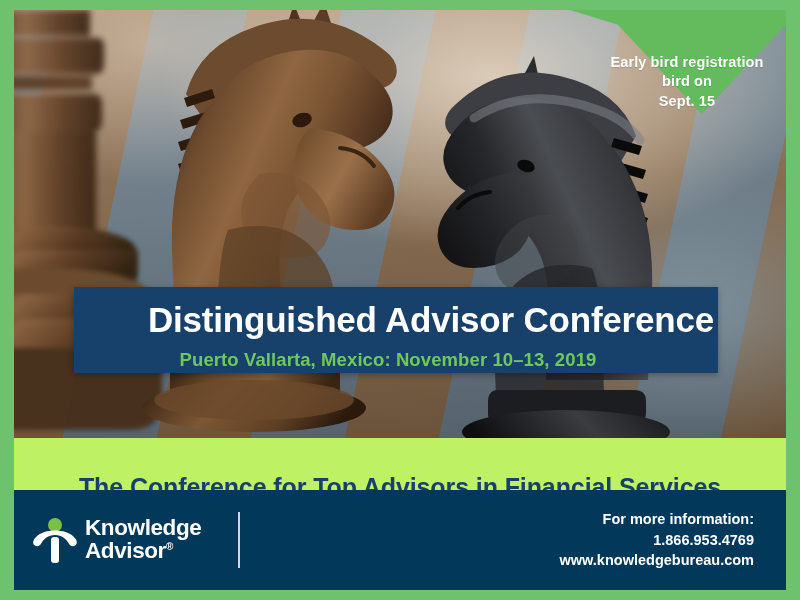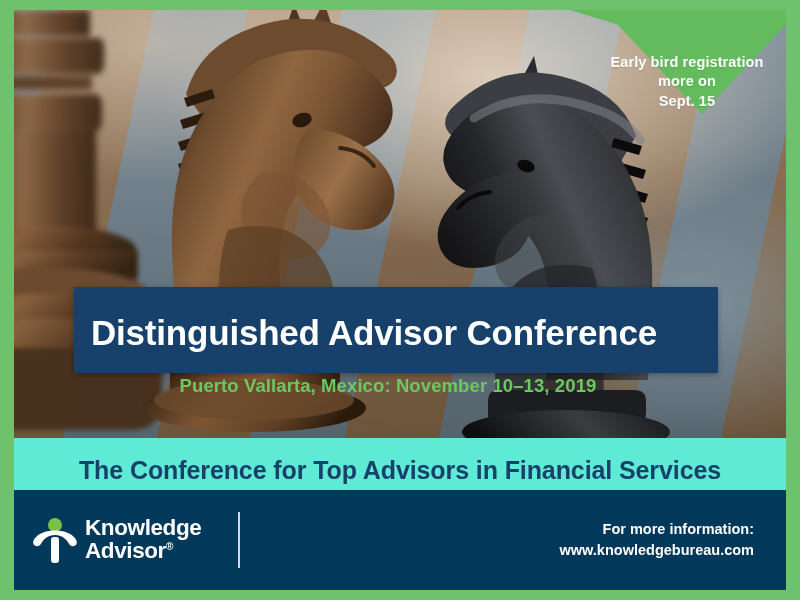--- a/index.html
+++ b/index.html
@@ -403,7 +403,7 @@
       <div class="pennant"></div>
       <div class="pennant-text">
         <div>Early bird registration</div>
-        <div>more on</div>
+        <div>bird on</div>
         <div>Sept. 15</div>
       </div>
 

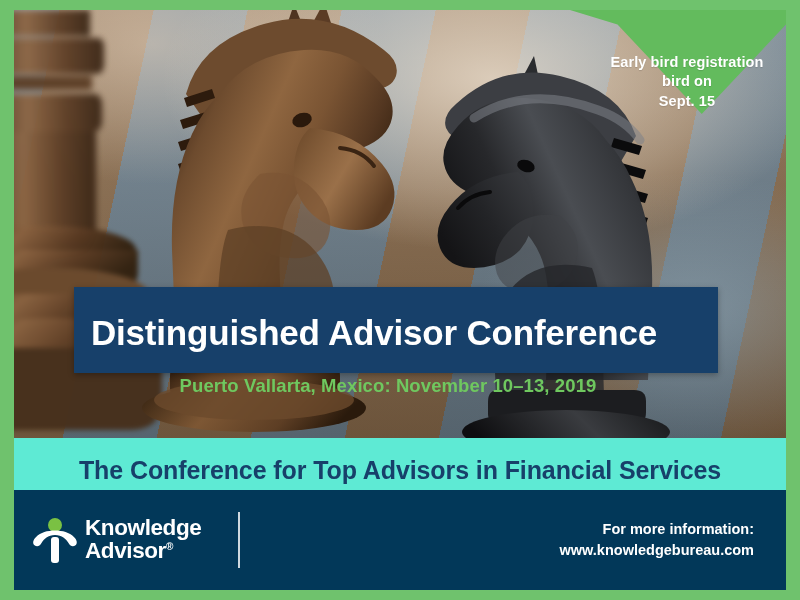--- a/index.html
+++ b/index.html
@@ -113,12 +113,12 @@
     box-shadow: 0 2px 6px rgba(0,0,0,0.30);
   }
   .title-main {
-    margin: 17px;
+    margin: 4px;
     padding: 10px 0 0 0;
     color: #ffffff;
     font-size: 35px;
     font-weight: bold;
-    text-align: left;
+    text-align: right;
     letter-spacing: -0.2px;
     line-height: 1.08;
   }

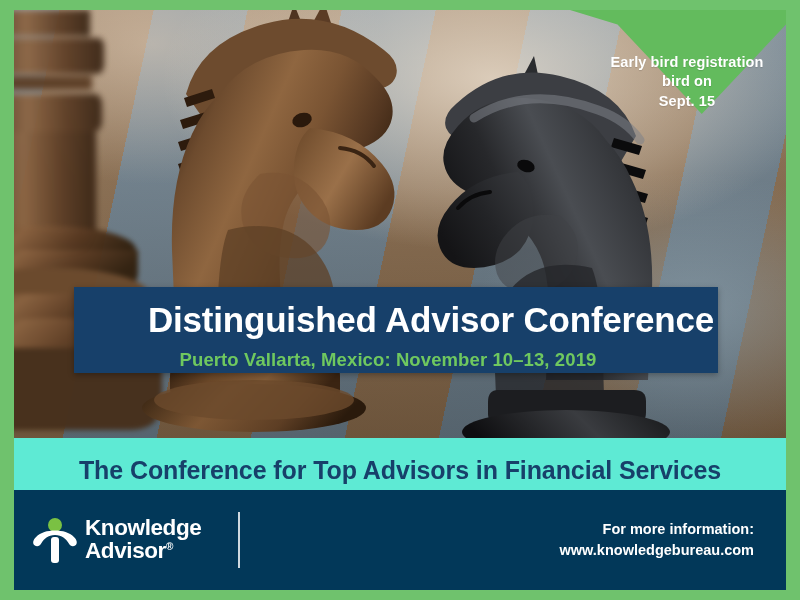--- a/index.html
+++ b/index.html
@@ -139,9 +139,9 @@
     top: 428px;
     width: 772px;
     height: 64px;
-    background: #5eead4;
+    background: #bef264;
     display: flex;
-    align-items: center;
+    align-items: flex-end;
     justify-content: center;
   }
   .tagline-text {

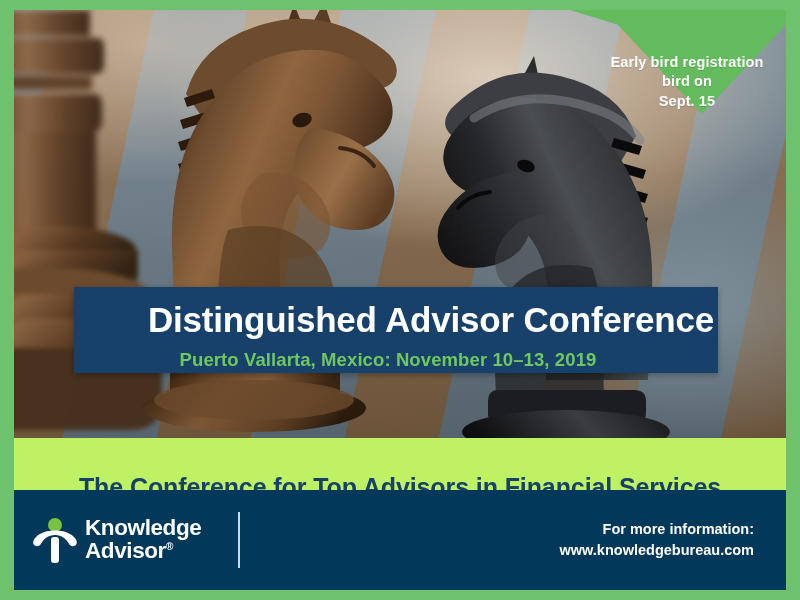--- a/index.html
+++ b/index.html
@@ -443,6 +443,7 @@
 
       <div class="contact">
         <div>For more information:</div>
+        <div>1.866.953.4769</div>
         <div>www.knowledgebureau.com</div>
       </div>
     </div>

